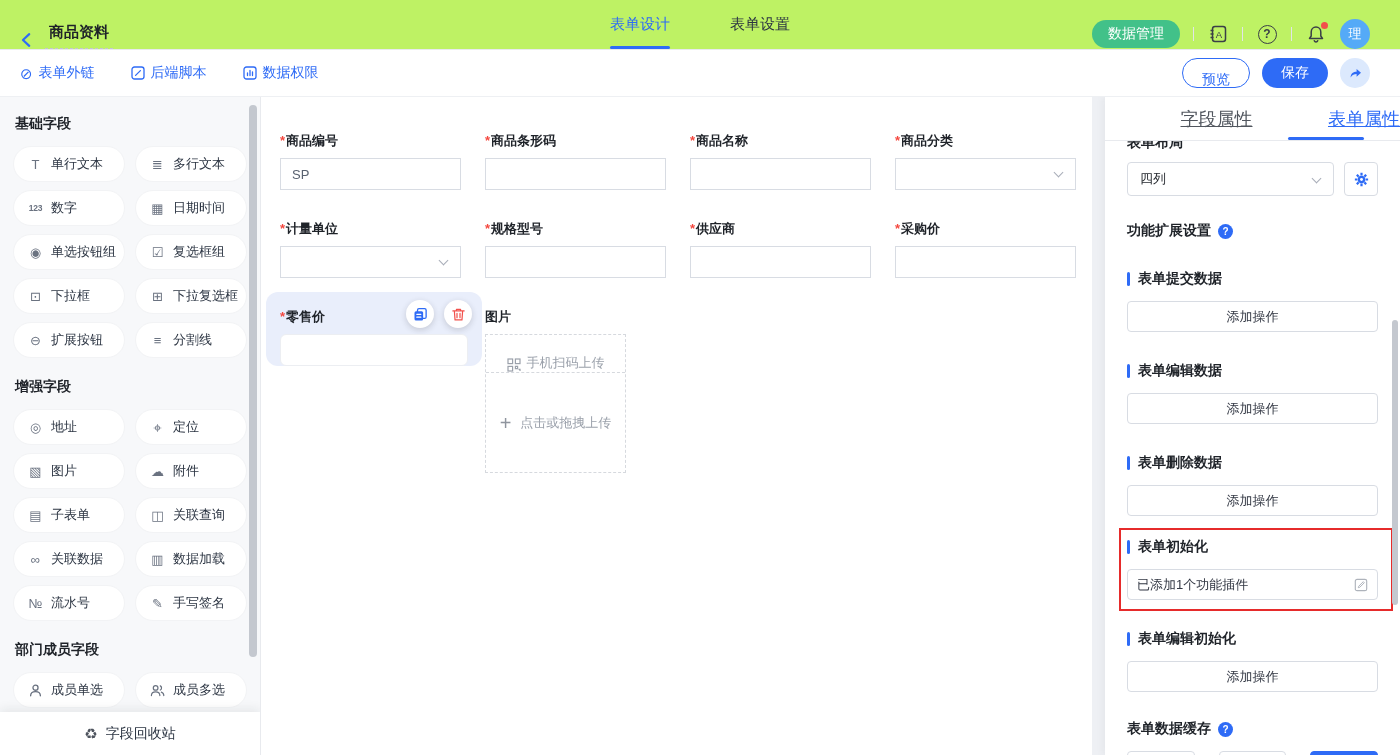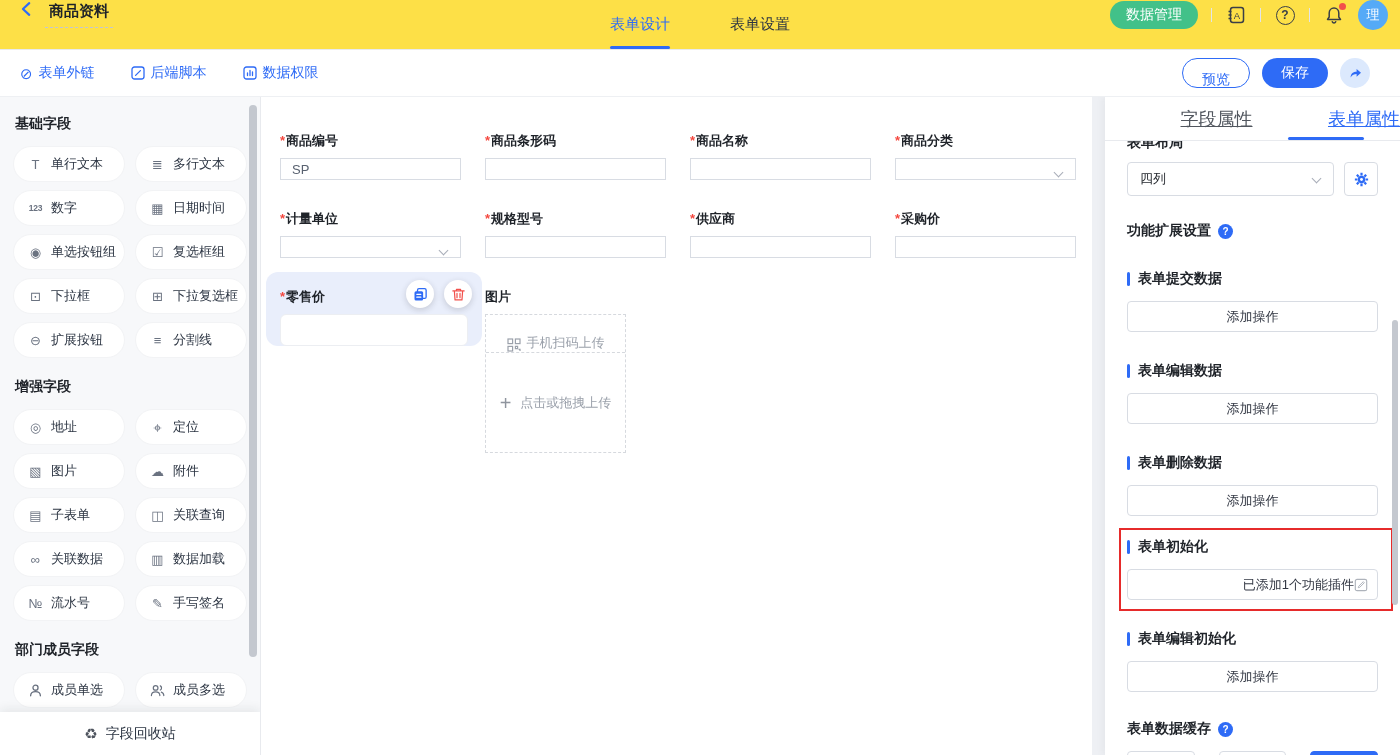--- a/index.html
+++ b/index.html
@@ -8,7 +8,7 @@
   .app { width:1400px; height:755px; display:flex; flex-direction:column; background:#fff; }
 
   
-  .topbar { height:50px; flex:0 0 50px; border-bottom:1px solid #e8eaee; display:flex; align-items:flex-start; position:relative; padding:0 12px 0 18px; background:#fde047; z-index:5; }
+  .topbar { height:50px; flex:0 0 50px; border-bottom:1px solid #e8eaee; display:flex; align-items:flex-end; position:relative; padding:0 30px 0 18px; background:#bef264; z-index:5; }
   .back { display:flex; align-items:center; cursor:pointer; }
   .doc-title { margin-left:9px; font-size:15px; font-weight:700; color:#1f2329; border-bottom:1px dashed #c3c7cf; padding:2px 4px 6px; }
   .top-tabs { position:absolute; left:50%; transform:translateX(-50%); height:100%; display:flex; gap:60px; }

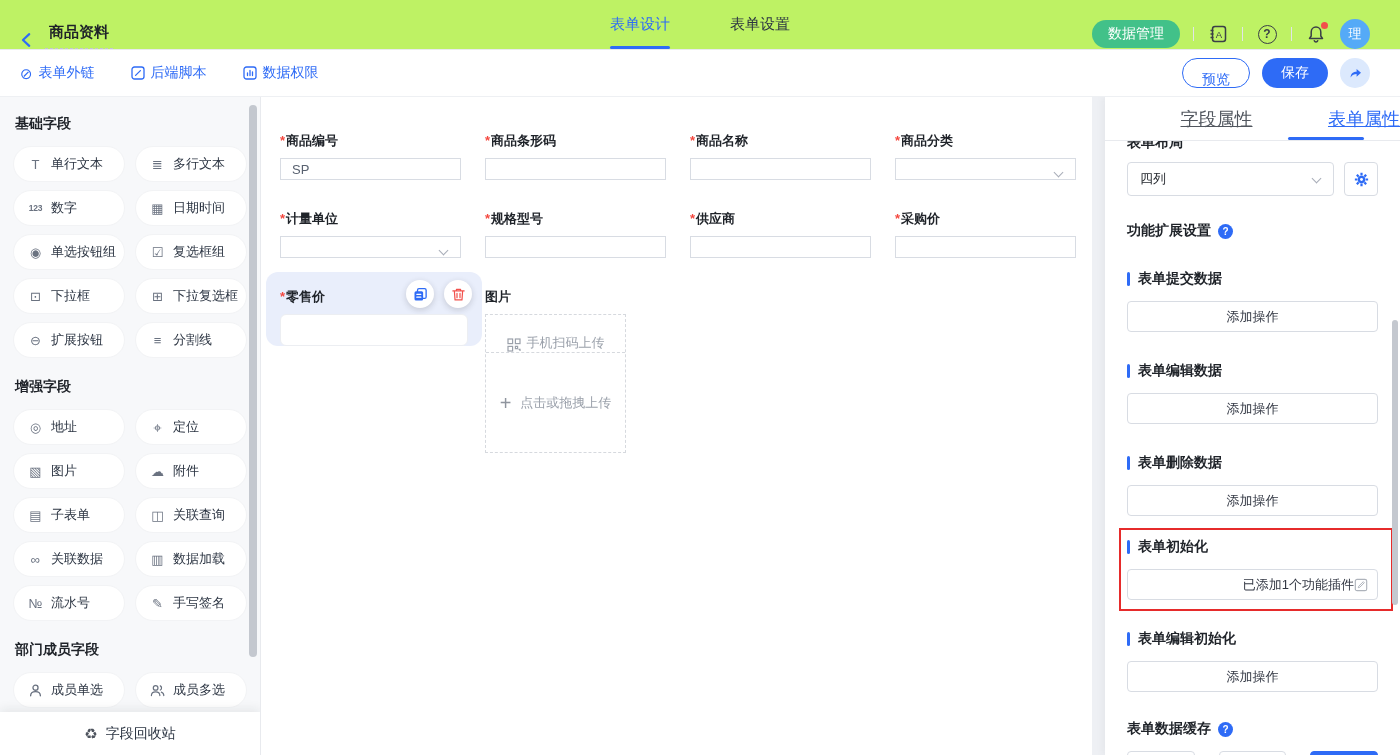--- a/index.html
+++ b/index.html
@@ -56,7 +56,7 @@
   .frow { display:grid; grid-template-columns:repeat(4,181px); column-gap:24px; margin-bottom:30px; }
   .flabel { display:block; font-size:13px; font-weight:700; color:#1f2329; margin-bottom:9px; line-height:17px; }
   .req::before { content:"*"; color:#f5483f; margin-right:1px; }
-  .fbox { height:22px; border:1px solid #d8dce3; border-radius:0; background:#fff; display:flex; align-items:center; padding:0 11px; font-size:13px; color:#596270; position:relative; cursor:text; }
+  .fbox { height:32px; border:1px solid #d8dce3; border-radius:0; background:#fff; display:flex; align-items:center; padding:0 11px; font-size:13px; color:#596270; position:relative; cursor:text; }
   .chev { width:7px; height:7px; border-right:1.5px solid #a8adb8; border-bottom:1.5px solid #a8adb8; transform:rotate(45deg); position:absolute; right:13px; top:10px; }
   .row3 { margin-bottom:0; }
   .selected-cell { position:relative; background:#e9eefb; border-radius:12px; margin:-16px -21px -9px -14px; padding:16px 14px 0; cursor:pointer; }

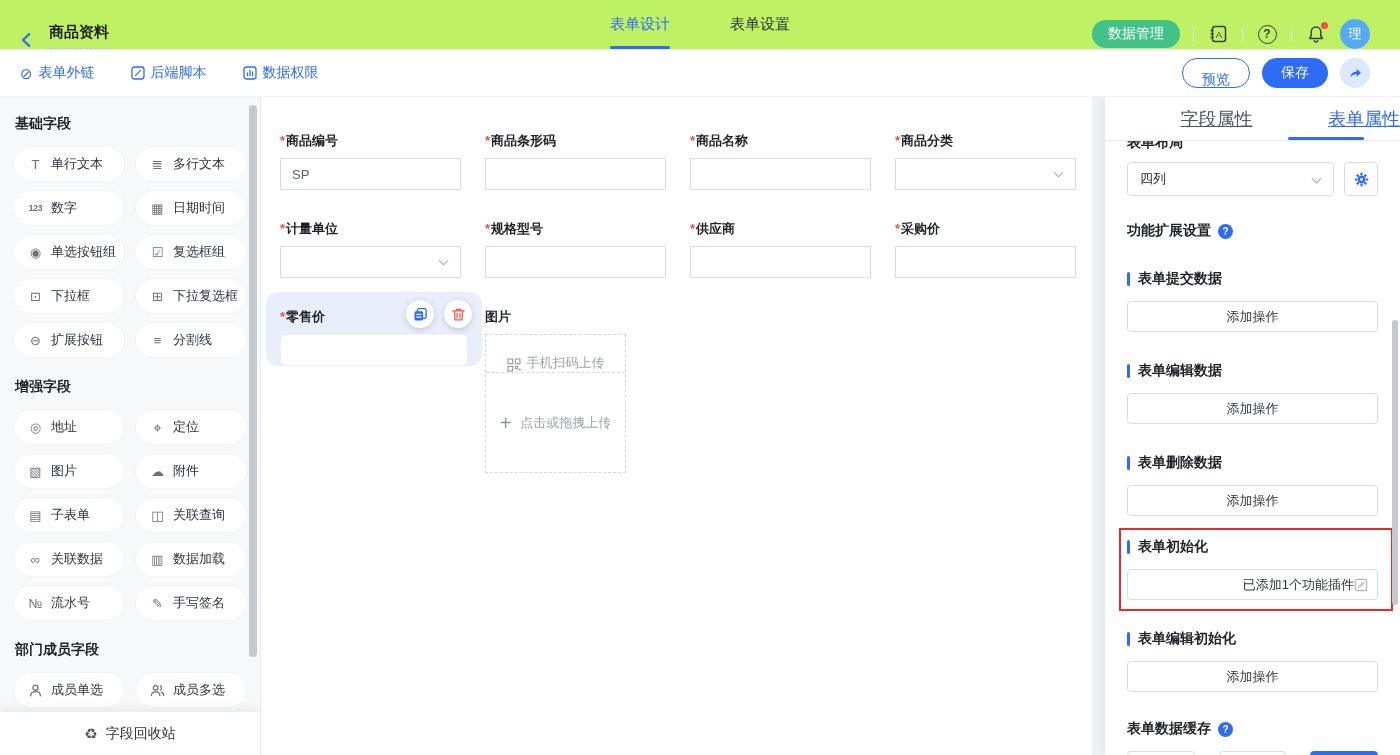--- a/index.html
+++ b/index.html
@@ -90,7 +90,7 @@
   .blue-bar { width:3px; height:14px; background:#2e6bf6; border-radius:2px; }
   .psec-btn { margin-top:13px; width:100%; height:31px; background:#fff; border:1px solid #d8dce3; border-radius:4px; font-size:13px; color:#323743; cursor:pointer; font-family:inherit; }
   .plugin-box { margin-top:13px; height:31px; border:1px solid #d8dce3; border-radius:4px; display:flex; align-items:center; padding:0 9px; font-size:13px; color:#323743; cursor:pointer; }
-  .plugin-box .txt { flex:1;text-align:right; }
+  .plugin-box .txt { flex:1; }
   .red-wrap { border:2px solid #e62b2b; margin:12px -15px -11px -8px; padding:0 13px 9px 6px; }
   .red-wrap .psec { margin-top:8px; }
   .cache-title { margin-top:28px; display:flex; align-items:center; gap:7px; font-size:14px; font-weight:700; color:#1f2329; }

